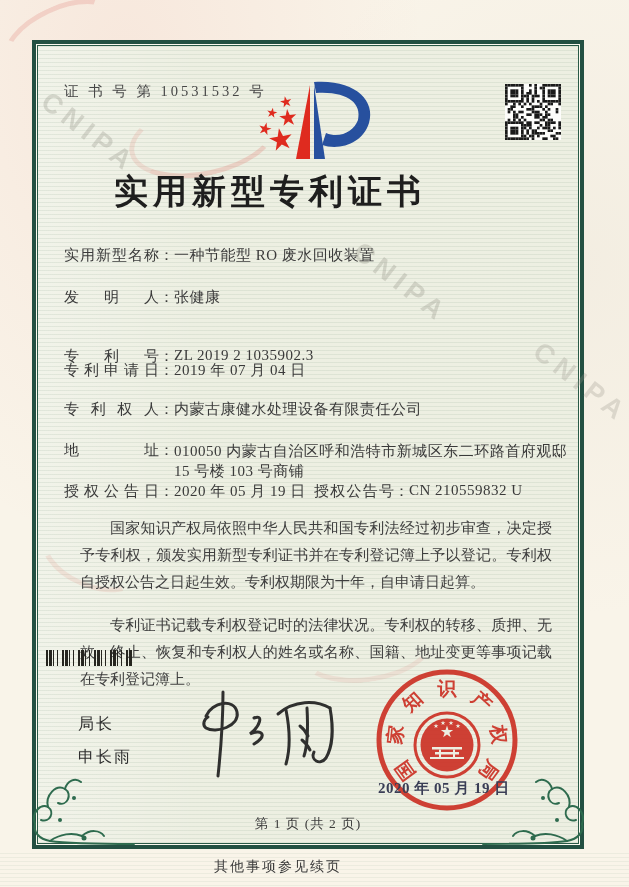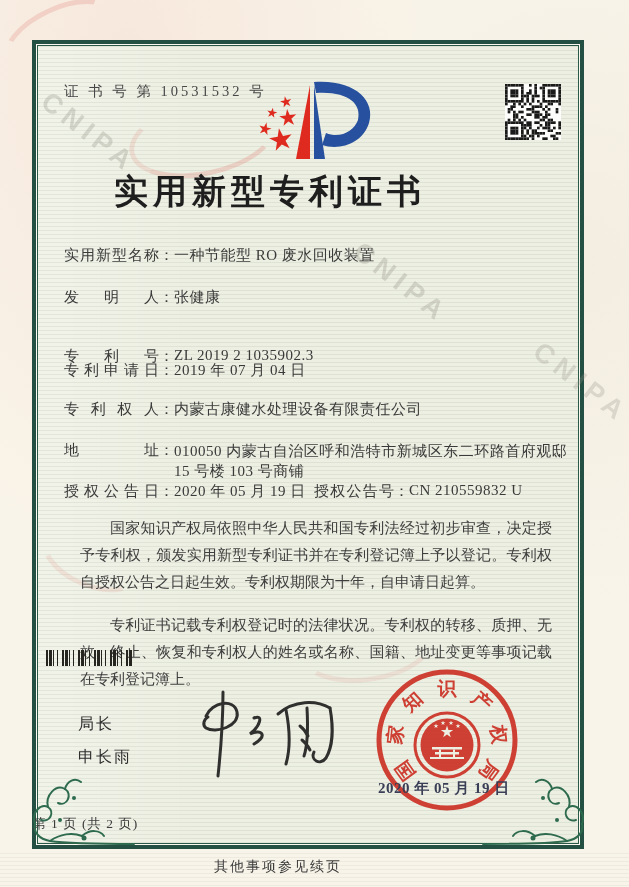--- a/index.html
+++ b/index.html
@@ -86,7 +86,7 @@
   #seal{left:374px;top:667px;z-index:6;opacity:0.93;}
   #seal-date{left:378px;top:779px;width:150px;font-size:15px;letter-spacing:0.5px;
              color:#3a3e56;z-index:7;font-weight:bold;}
-  #page-indicator{left:32px;top:815px;width:552px;font-size:13.5px;
+  #page-indicator{left:32px;top:815px;width:552px;text-align:center;font-size:13.5px;
                   letter-spacing:1px;color:#3c3c3c;}
   #continuation-note{left:0;top:858px;width:556px;text-align:center;font-size:14px;
                      letter-spacing:2px;color:#3b3b3b;z-index:5;}

